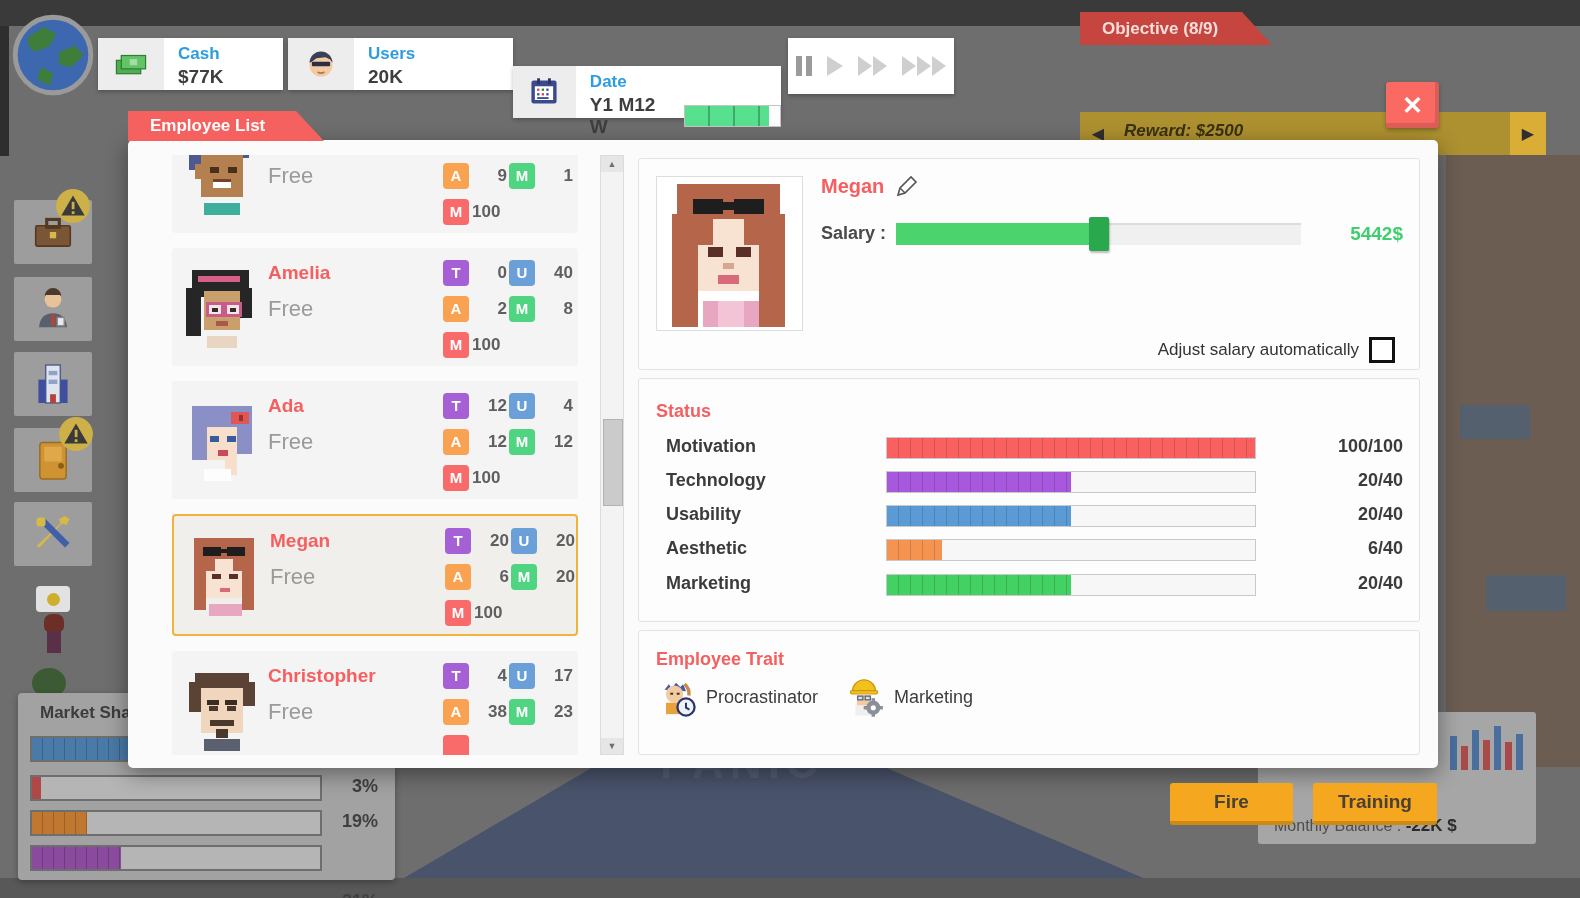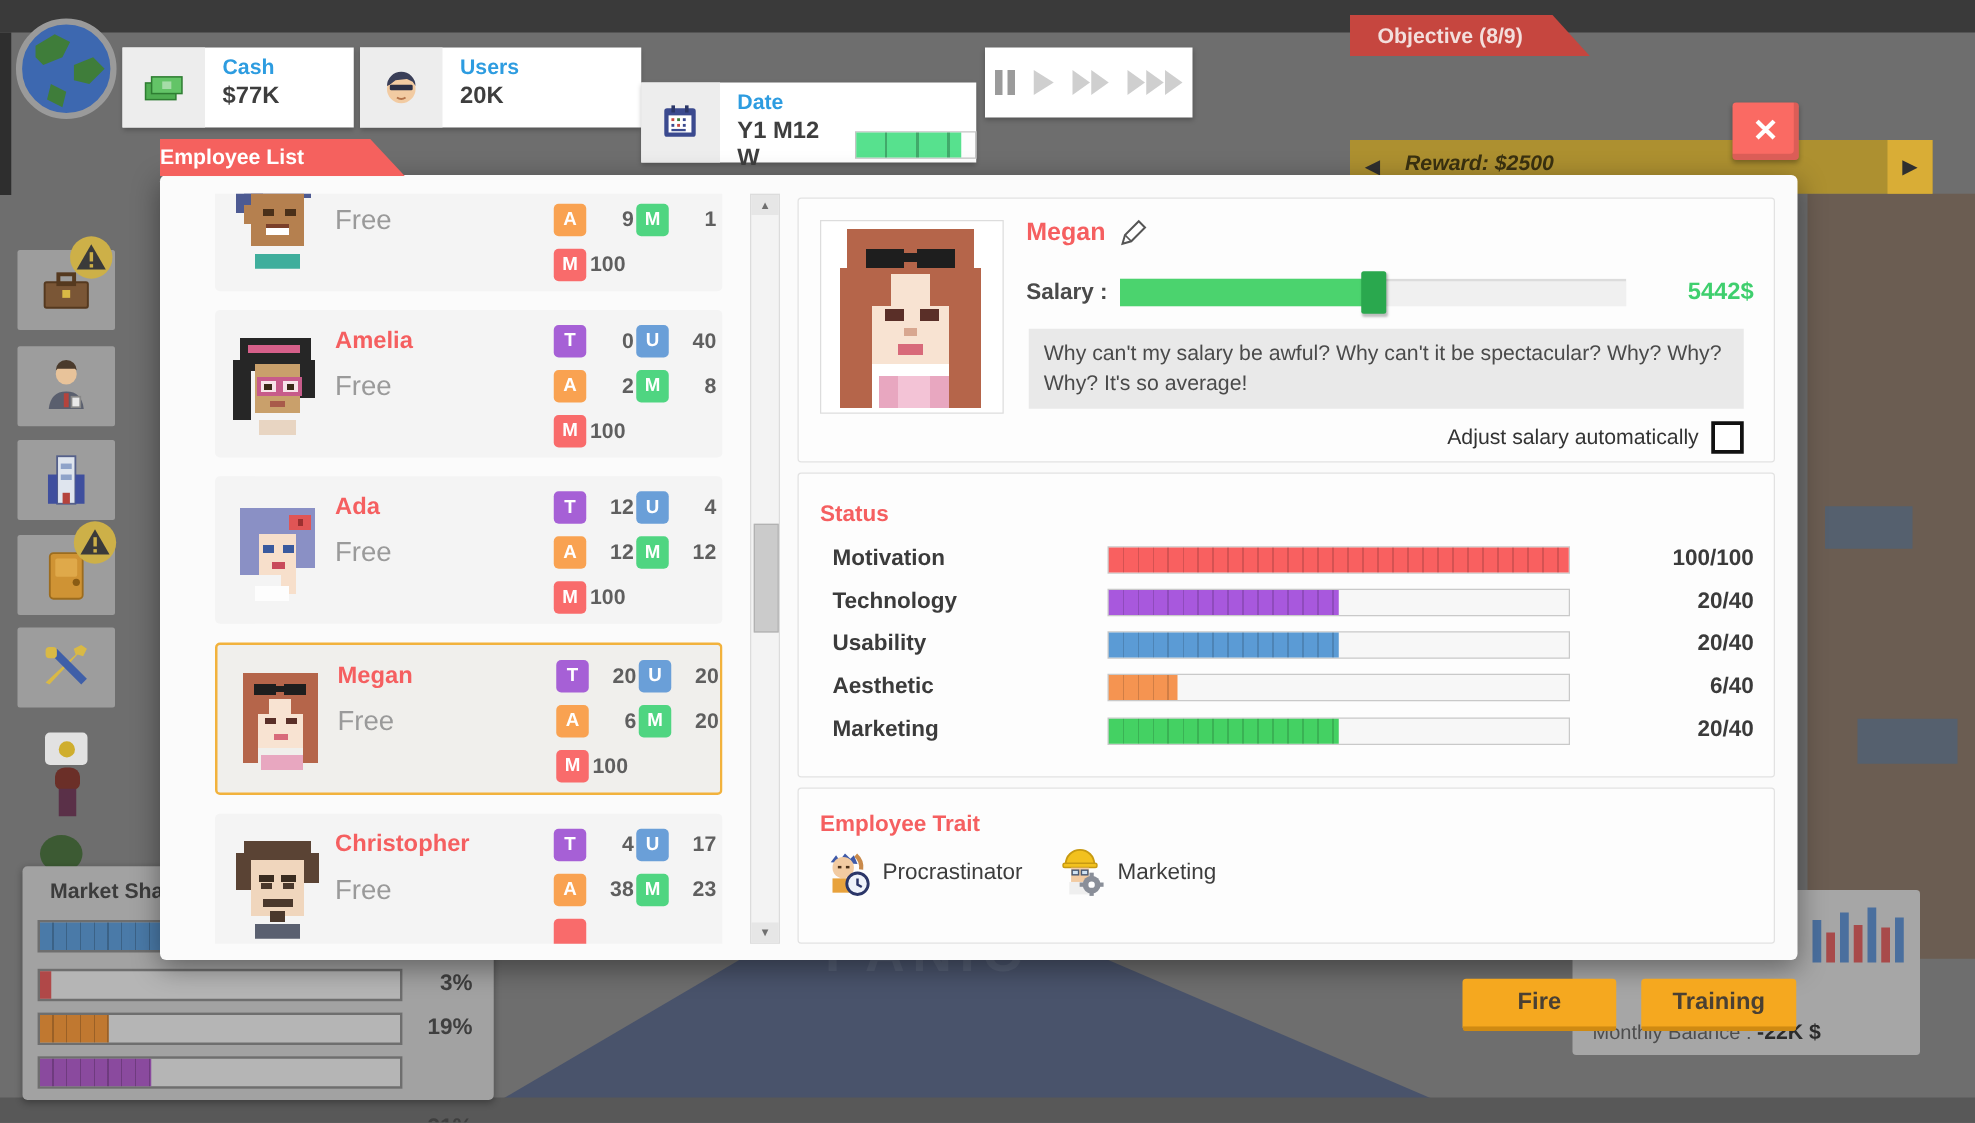--- a/index.html
+++ b/index.html
@@ -18,7 +18,7 @@
              color:rgba(255,255,255,0.07);}
   .bush{width:34px;height:30px;border-radius:50%;background:#3c5a33;}
   
-  .hcard{top:38px;height:64px;background:#fff;display:flex;box-shadow:0 2px 4px rgba(0,0,0,.25);}
+  .hcard{top:38px;height:52px;background:#fff;display:flex;box-shadow:0 2px 4px rgba(0,0,0,.25);}
   .hicon{width:66px;background:#ededed;display:flex;align-items:center;justify-content:center;}
   .htxt{padding:6px 0 0 14px;}
   .hlabel{font-size:17px;font-weight:bold;color:#2d9ce0;}

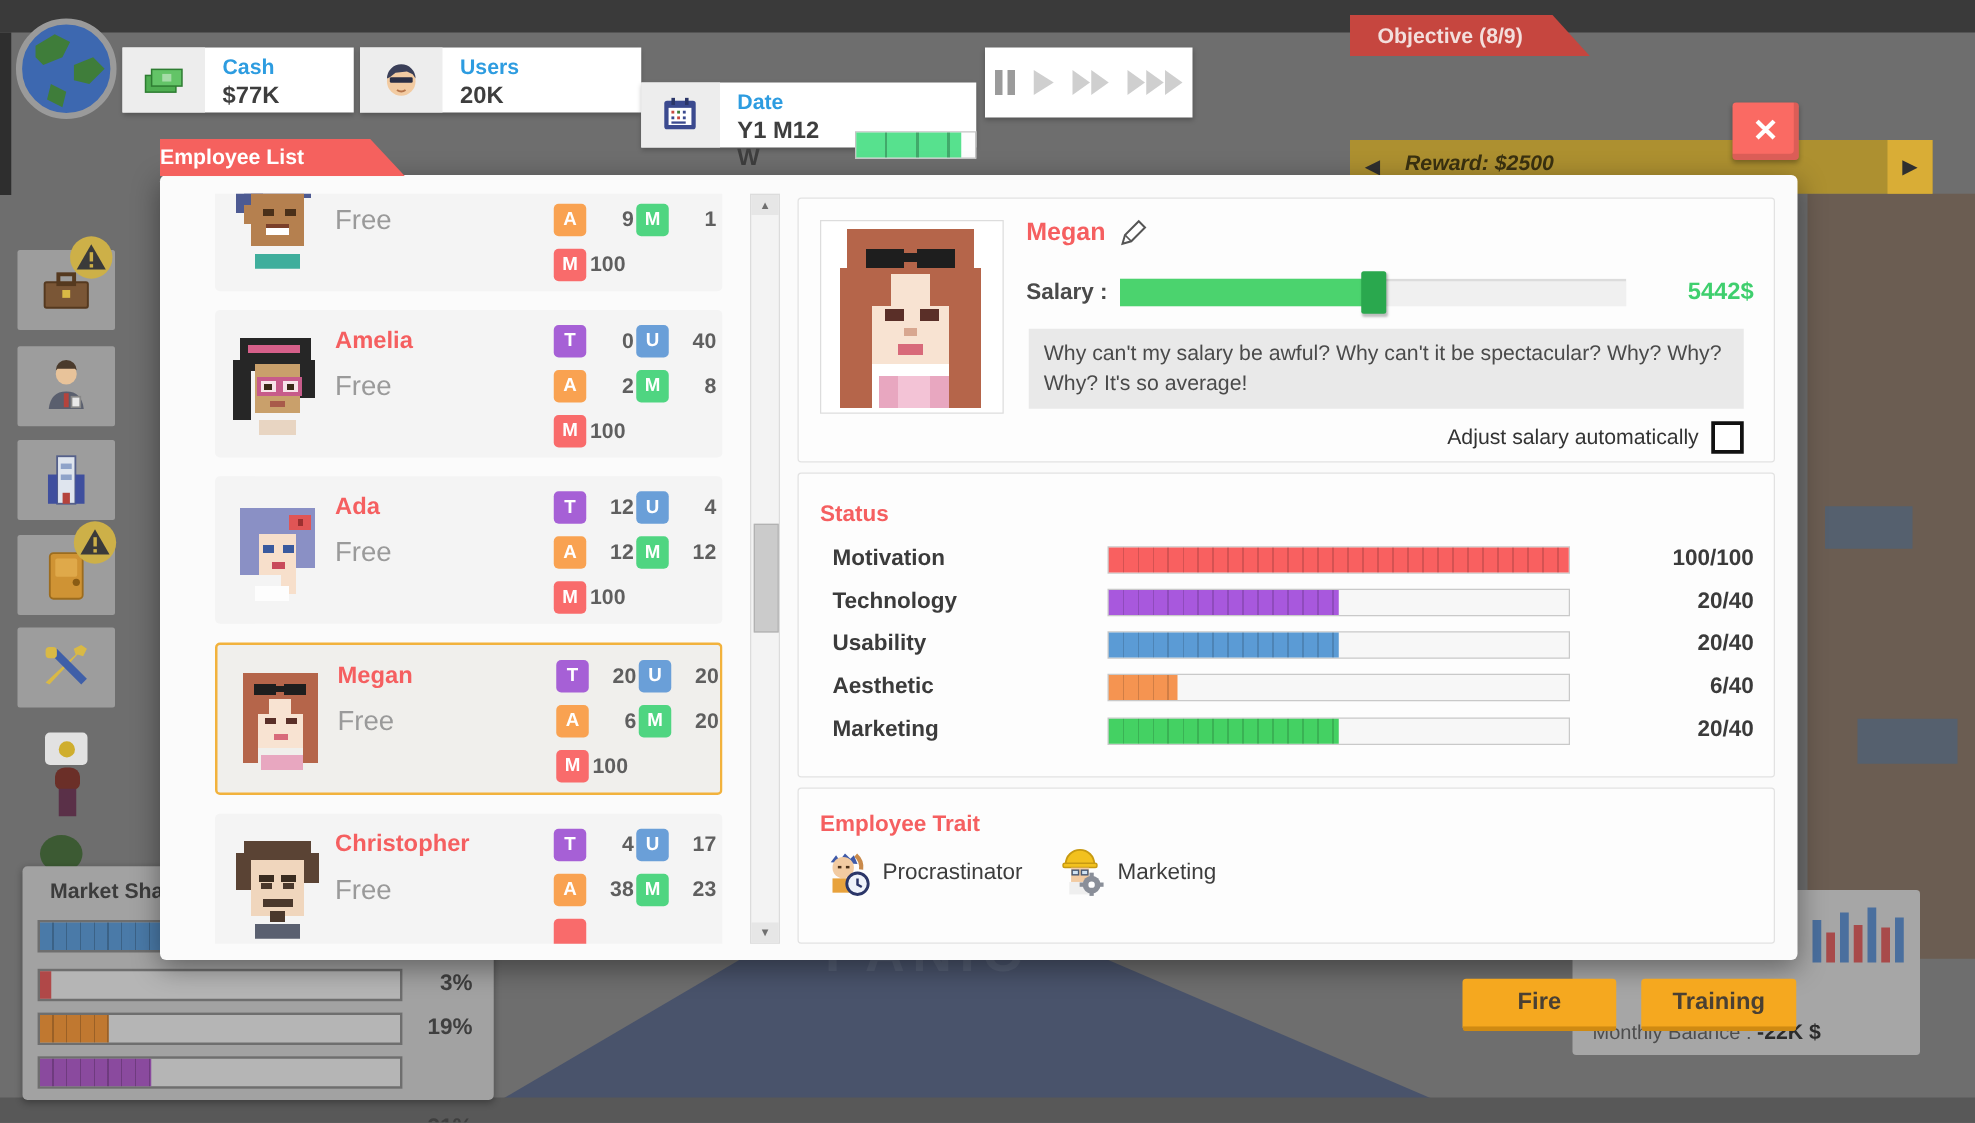--- a/index.html
+++ b/index.html
@@ -63,7 +63,7 @@
   .chart-bar{position:absolute;width:7px;}
   
   .etab{left:128px;top:111px;width:196px;height:30px;background:#f5615e;color:#fff;font-size:17px;
-        font-weight:bold;line-height:30px;box-sizing:border-box;z-index:6;
+        font-weight:bold;line-height:30px;padding-left:22px;box-sizing:border-box;z-index:6;
         clip-path:polygon(0 0,calc(100% - 28px) 0,100% 100%,0 100%);}
   .modal{left:128px;top:140px;width:1310px;height:628px;background:#fbfbfb;border-radius:5px;z-index:5;
          box-shadow:0 6px 22px rgba(0,0,0,.4);}

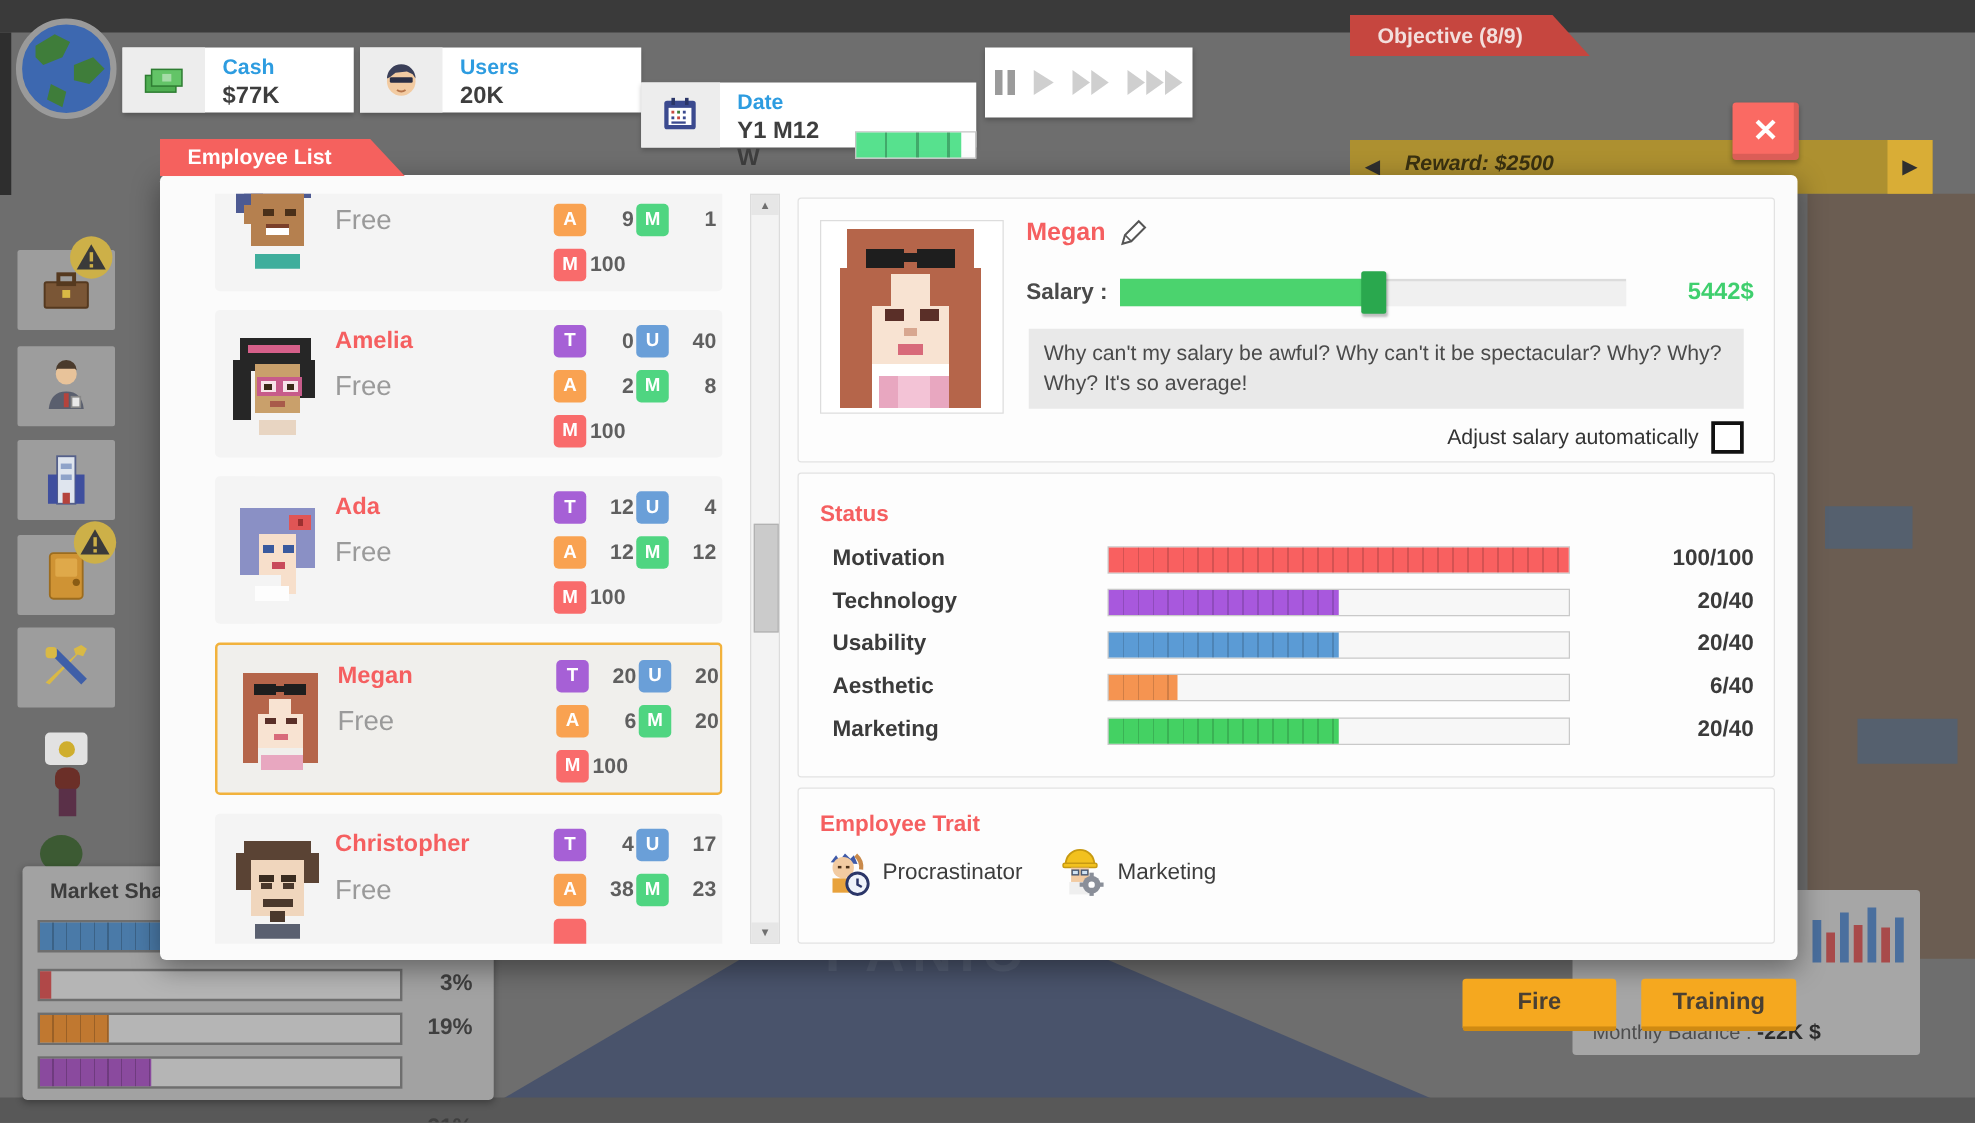--- a/index.html
+++ b/index.html
@@ -579,7 +579,6 @@
         <div class="sl-handle" style="left: 50%;"></div>
       </div>
       <div class="sal-val">5442$</div>
-      <div class="quote">Why can't my salary be awful? Why can't it be spectacular? Why? Why? Why? It's so average!</div>
       <div class="autorow">
         <span class="autolab">Adjust salary automatically</span>
         <span class="cbox"></span>

